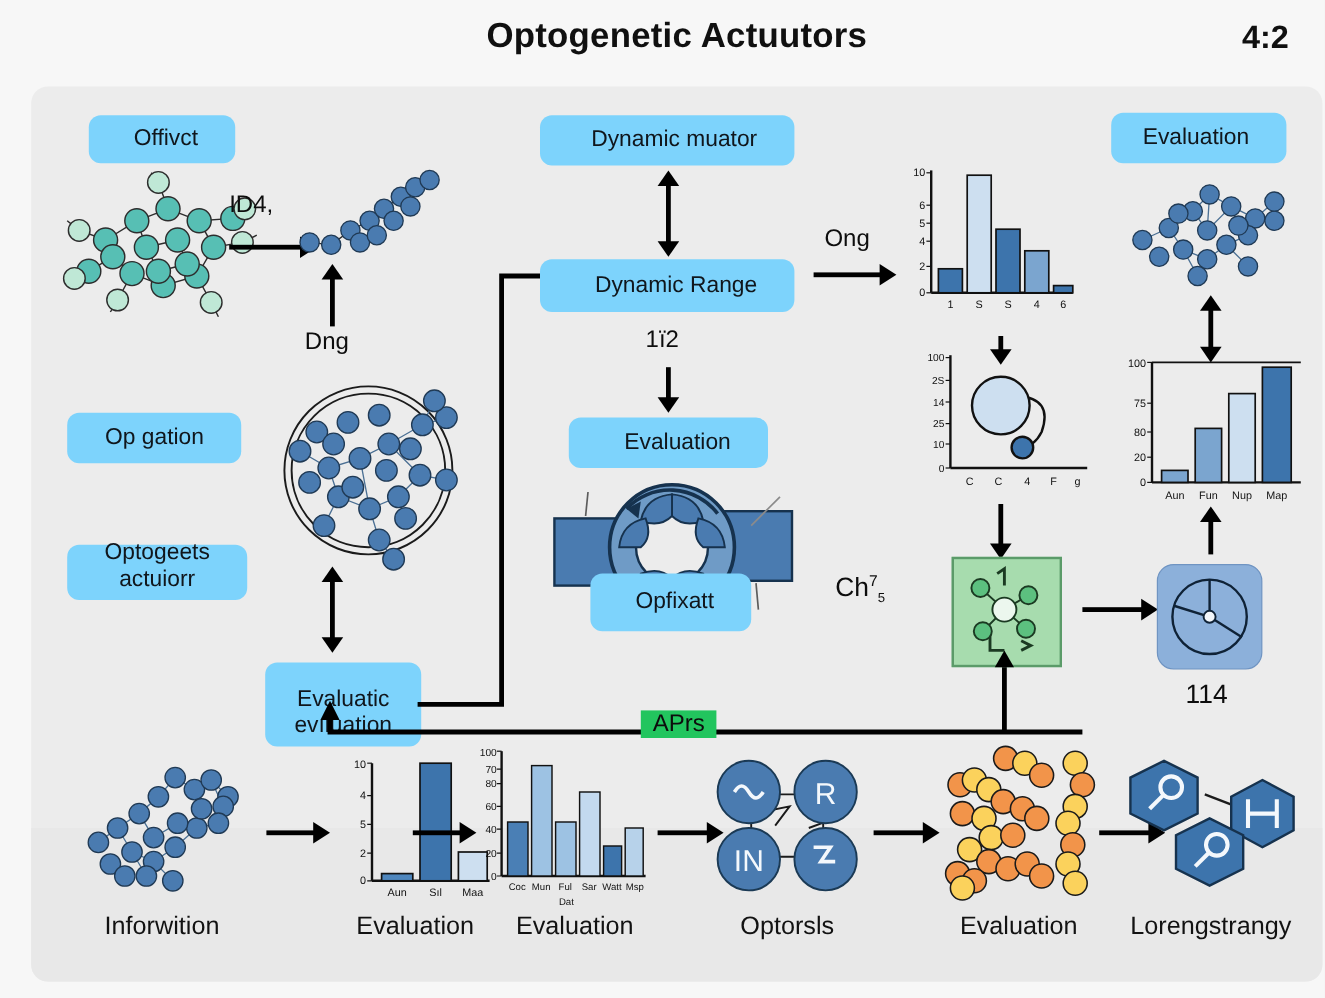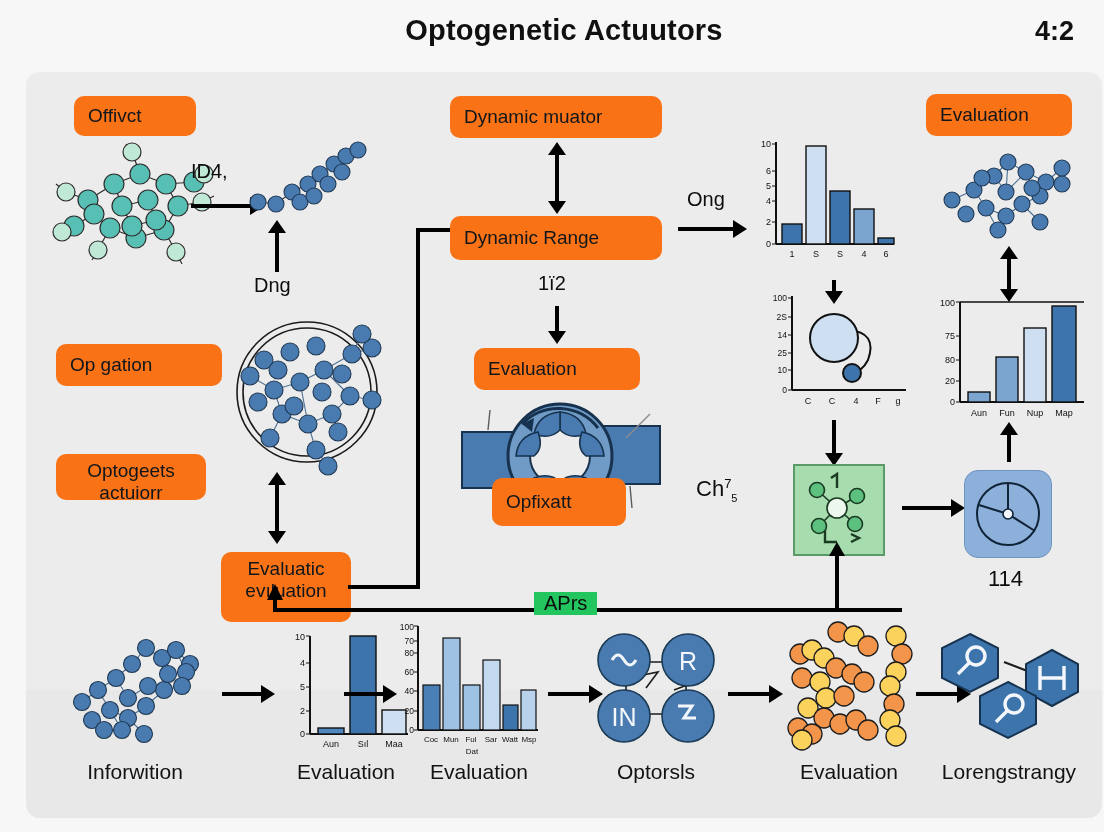--- a/index.html
+++ b/index.html
@@ -34,10 +34,10 @@
 
   
   .pill{
-    position:absolute;background:#f97316;border-radius:10px;
-    display:flex;align-items:center;justify-content:flex-start;
+    position:absolute;background:#7dd3fc;border-radius:10px;
+    display:flex;align-items:center;justify-content:flex-end;
     color:#10161c;font-size:19px;line-height:1.15;text-align:center;
-    padding:6px 14px;box-sizing:border-box;
+    padding:6px 31px;box-sizing:border-box;
   }
   .pill.two{flex-direction:column;}
 

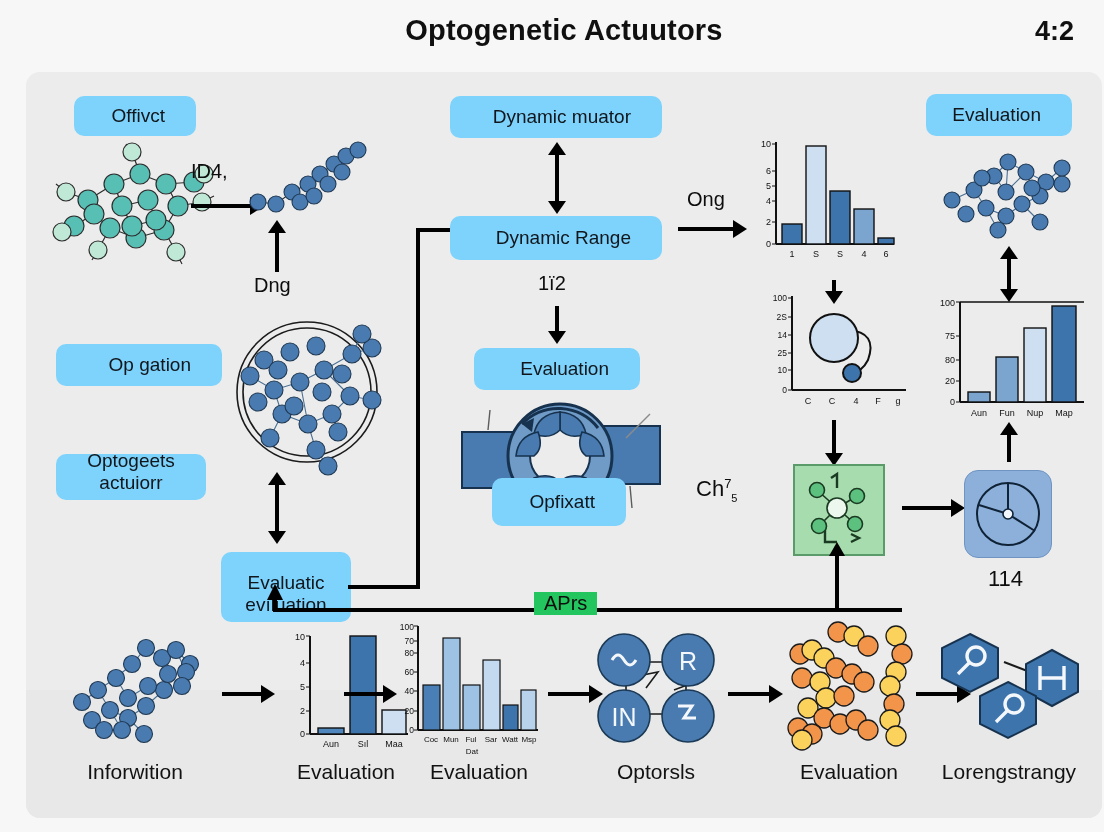--- a/index.html
+++ b/index.html
@@ -184,7 +184,7 @@
       </g>
     </svg>
 
-    <div class="pill" style="left:30px;top:272px;width:166px;height:42px;">
+    <div class="pill" style="left:30px;top:272px;width:145px;height:42px;">
       <span>Op gation</span>
     </div>
 

